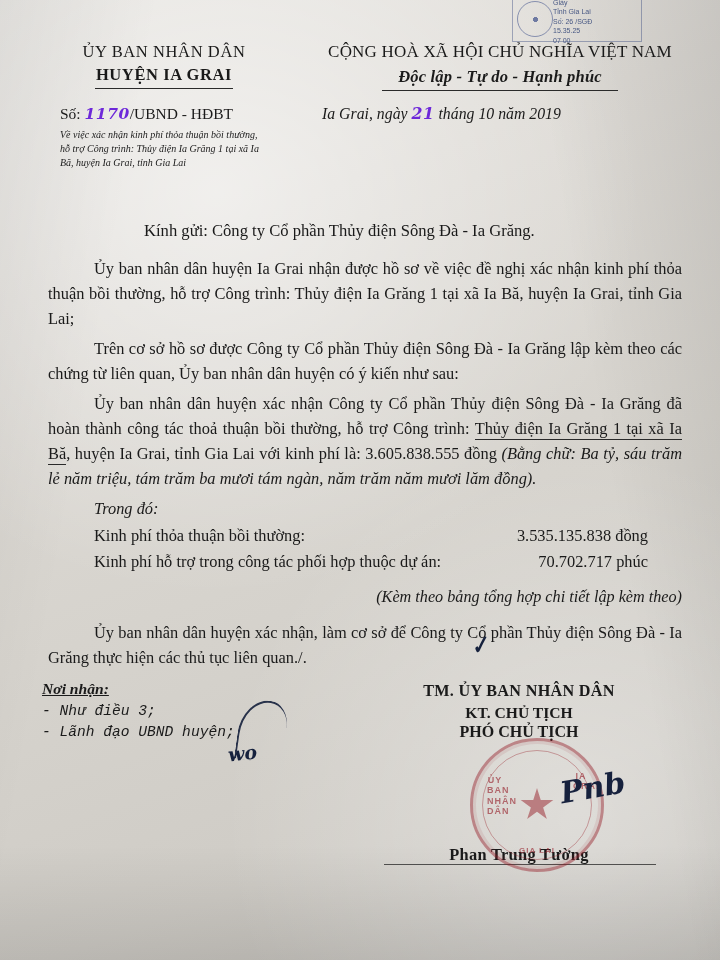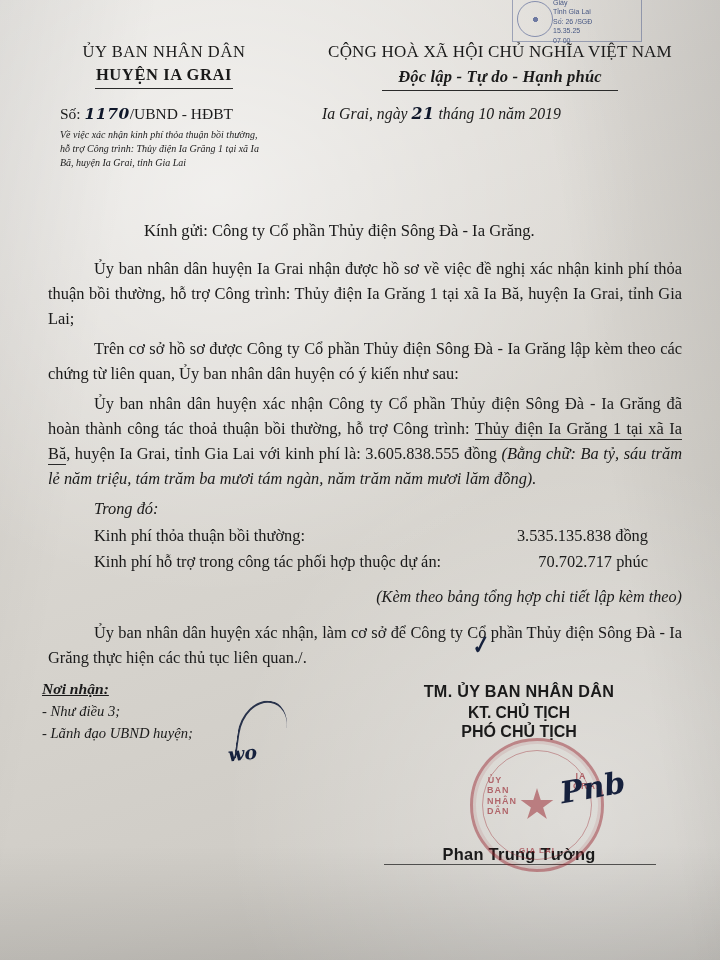--- a/index.html
+++ b/index.html
@@ -108,7 +108,7 @@
     font-family: "DejaVu Serif", serif;
     font-style: italic;
     font-weight: bold;
-    color: #0f172a;
+    color: #6d28d9;
     letter-spacing: 0.5px;
   }
   .vv {

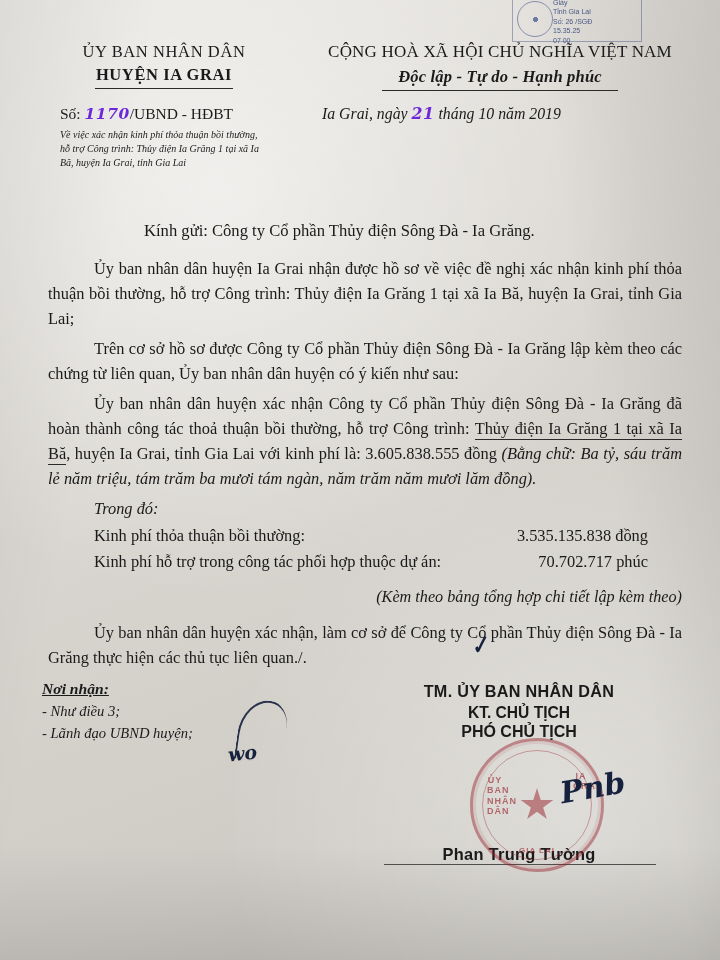--- a/index.html
+++ b/index.html
@@ -233,7 +233,7 @@
     right: 56px;
     width: 290px;
     text-align: center;
-    font-family: Liberation Sans, sans-serif;
+    font-family: Liberation Serif, serif;
   }
   .sign .l1 {
     font-weight: bold;

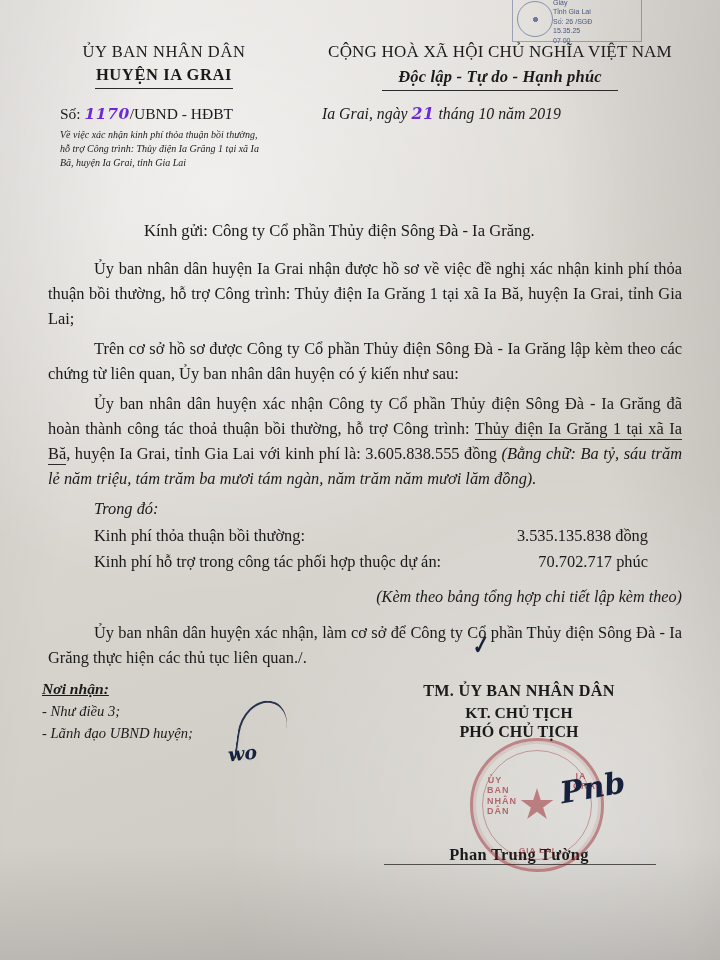--- a/index.html
+++ b/index.html
@@ -226,6 +226,7 @@
     font-style: italic;
     margin-top: 5px;
     font-size: 14.6px;
+    font-family: Liberation Mono, monospace;
   }
   .sign {
     position: absolute;

